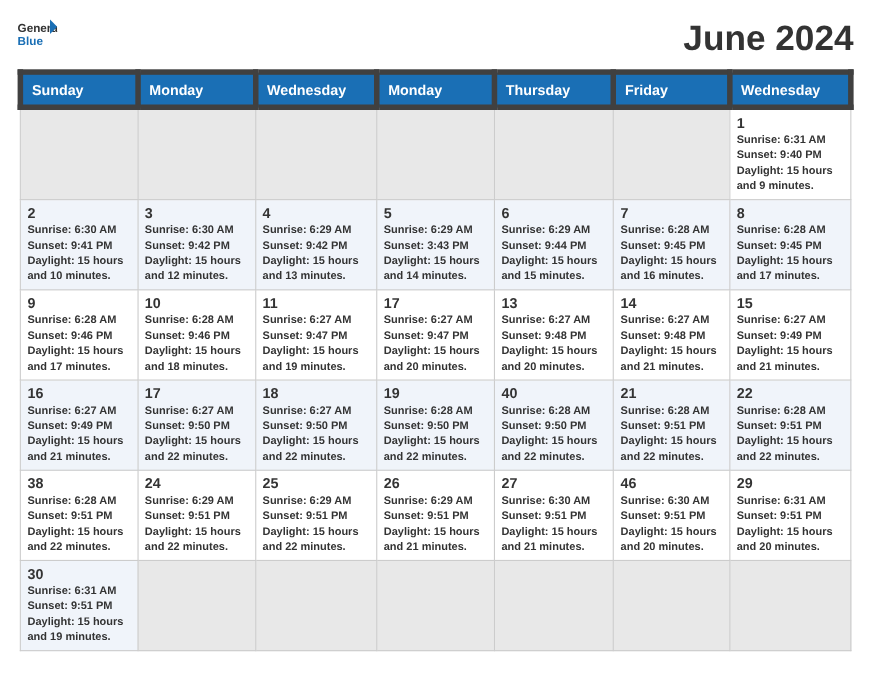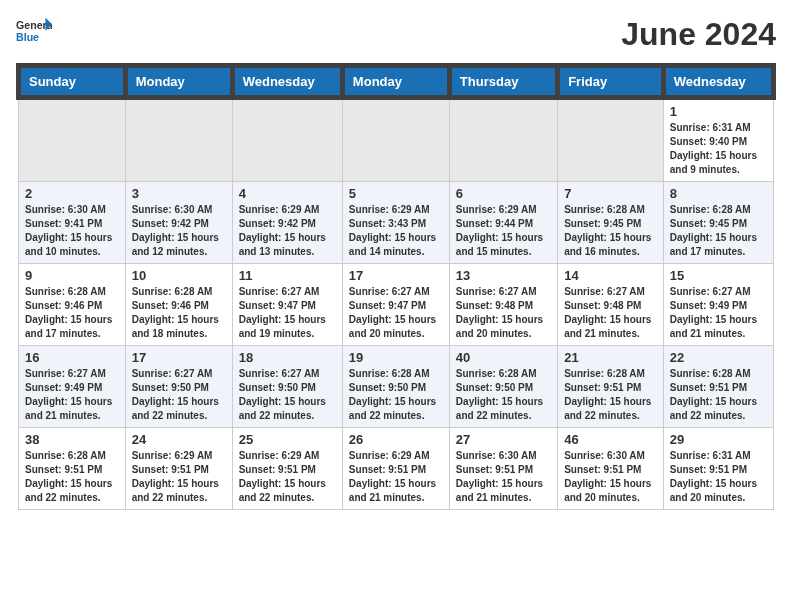--- a/index.html
+++ b/index.html
@@ -305,6 +305,20 @@
 Daylight: 15 hours and 20 minutes.</div>
         </td>
       </tr>
+      <tr class="row-even">
+        <td>
+          <span class="day-number">30</span>
+          <div class="day-info">Sunrise: 6:31 AM
+Sunset: 9:51 PM
+Daylight: 15 hours and 19 minutes.</div>
+        </td>
+        <td class="empty"></td>
+        <td class="empty"></td>
+        <td class="empty"></td>
+        <td class="empty"></td>
+        <td class="empty"></td>
+        <td class="empty"></td>
+      </tr>
     </tbody>
 </table>
 

